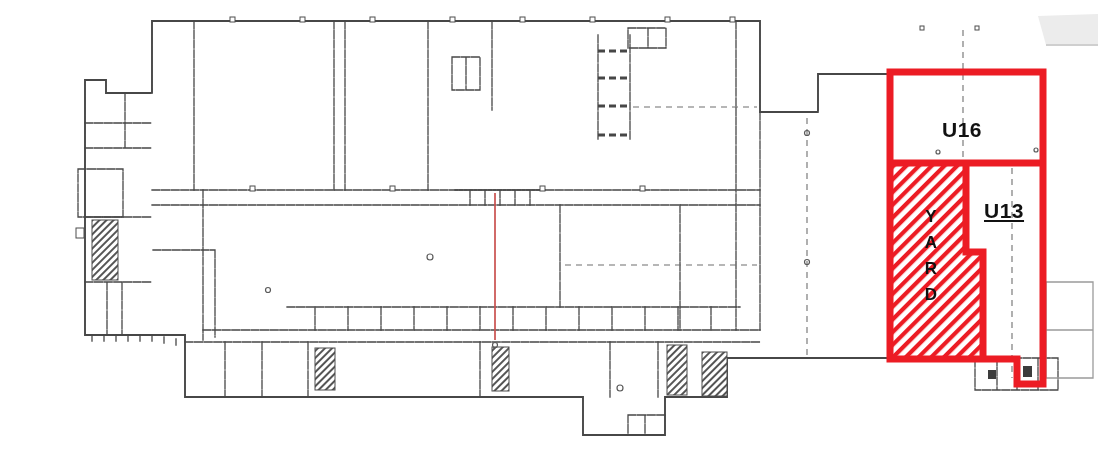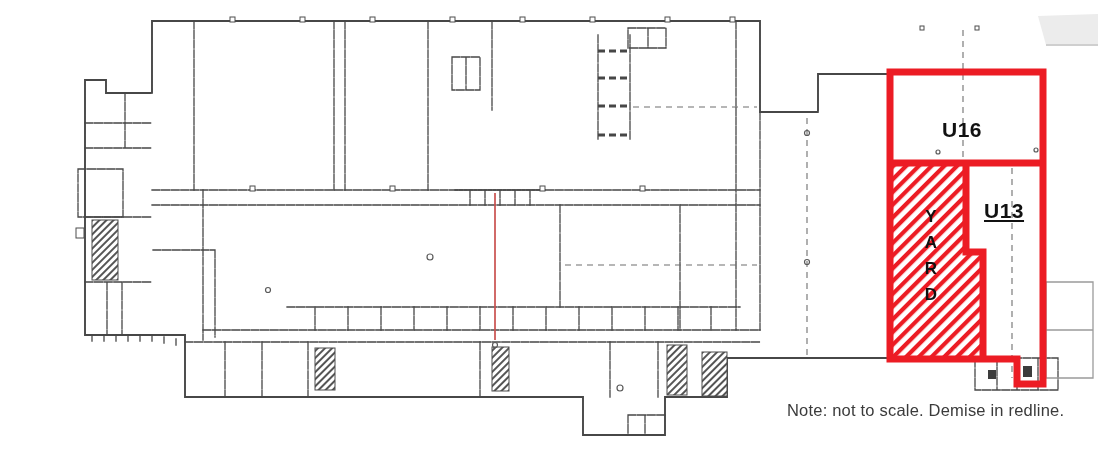--- a/index.html
+++ b/index.html
@@ -162,7 +162,6 @@
     <span>D</span>
   </div>
 
-  <div class="note">Note: not to scale. Demise in redline.</div>
 </div>
 
 </body></html>

